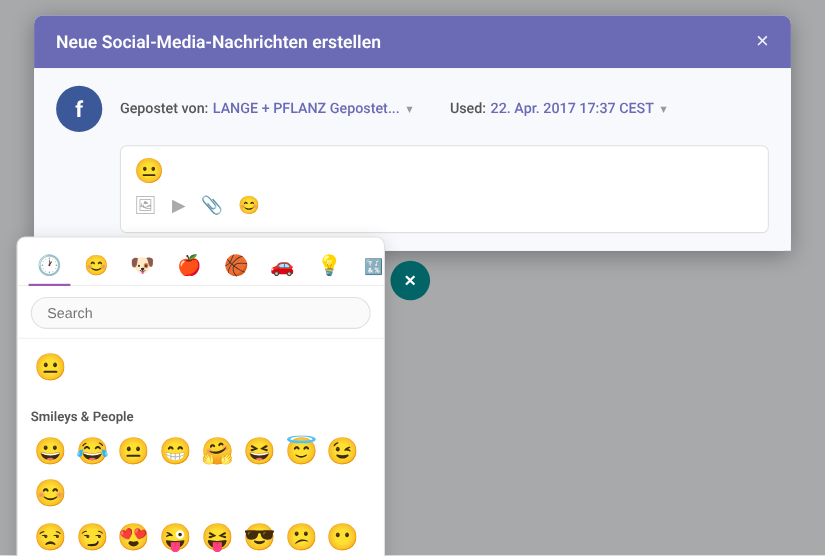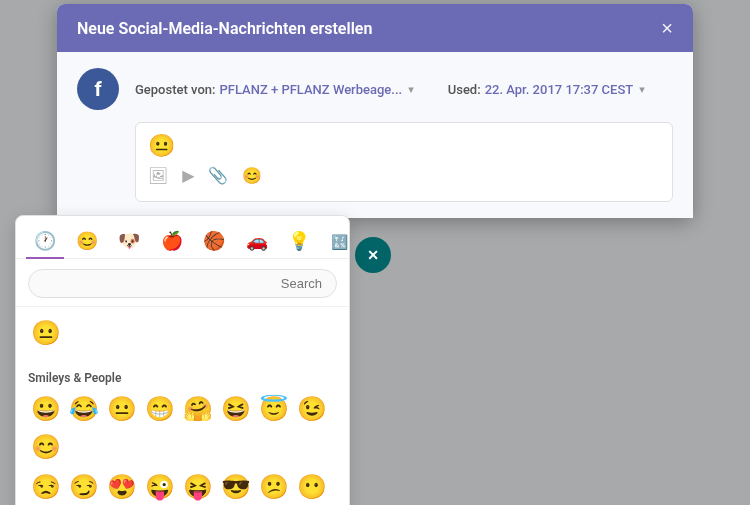--- a/index.html
+++ b/index.html
@@ -22,12 +22,12 @@
     }
 
     .modal {
-      width: 636px;
+      width: 688px;
       background: #fff;
       border-radius: 8px;
       overflow: visible;
       box-shadow: 0 4px 20px rgba(0,0,0,0.3);
-      margin-top: 4px;
+      margin-top: 14px;
     }
 
     .modal-header {

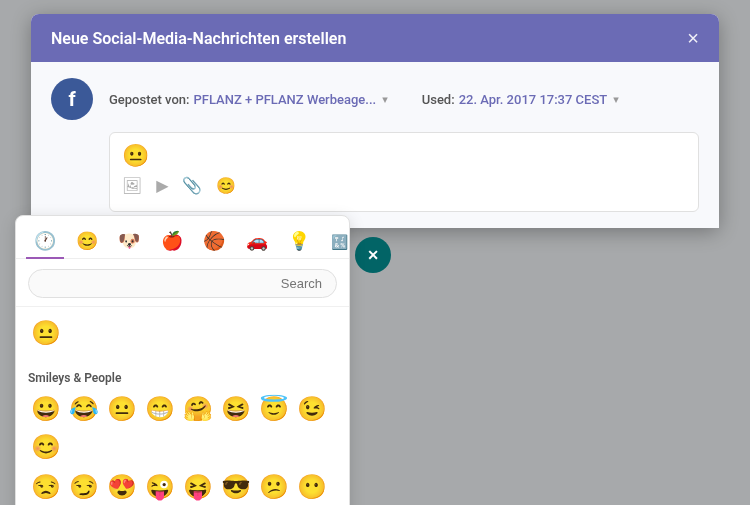--- a/index.html
+++ b/index.html
@@ -260,7 +260,7 @@
         <div class="meta-fields">
           <div class="meta-field">
             <span class="meta-label">Gepostet von:</span>
-            <span class="meta-value">PFLANZ + PFLANZ Werbeage...</span>
+            <span class="meta-value">LANGE + PFLANZ Gepostet...</span>
             <span class="meta-dropdown">▾</span>
           </div>
           <div class="meta-field">

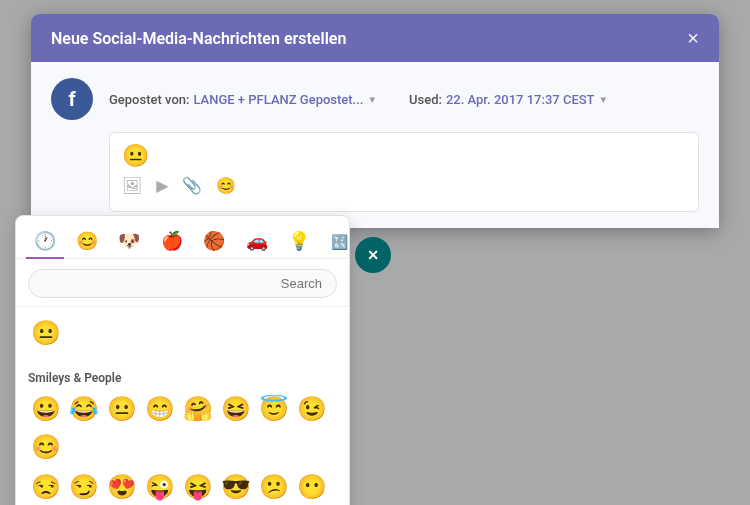--- a/index.html
+++ b/index.html
@@ -191,7 +191,6 @@
       outline: none;
       color: #6d28d9;
       background: #fafafa;
-      text-align: right;
     }
 
     .emoji-section {

